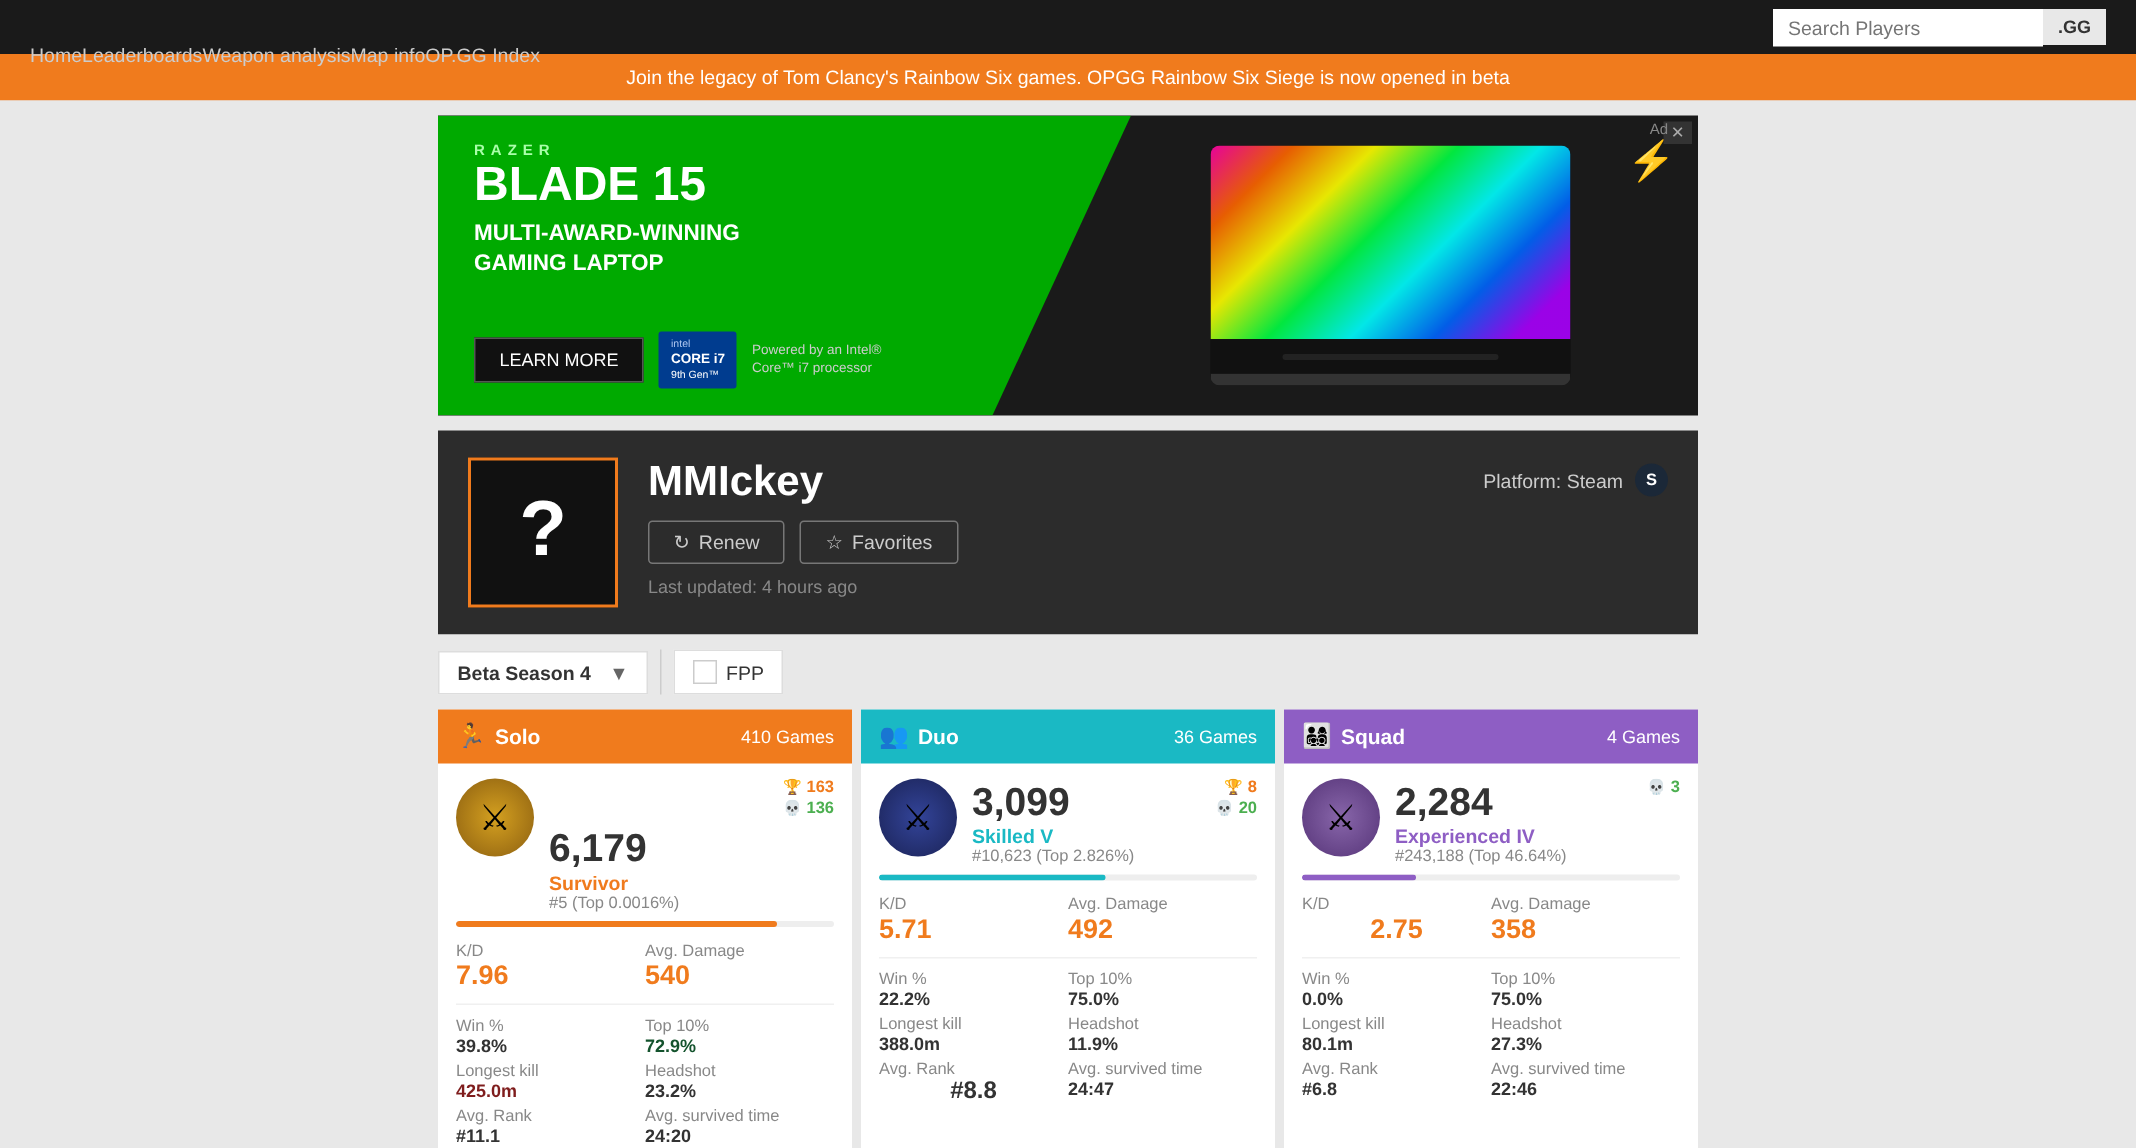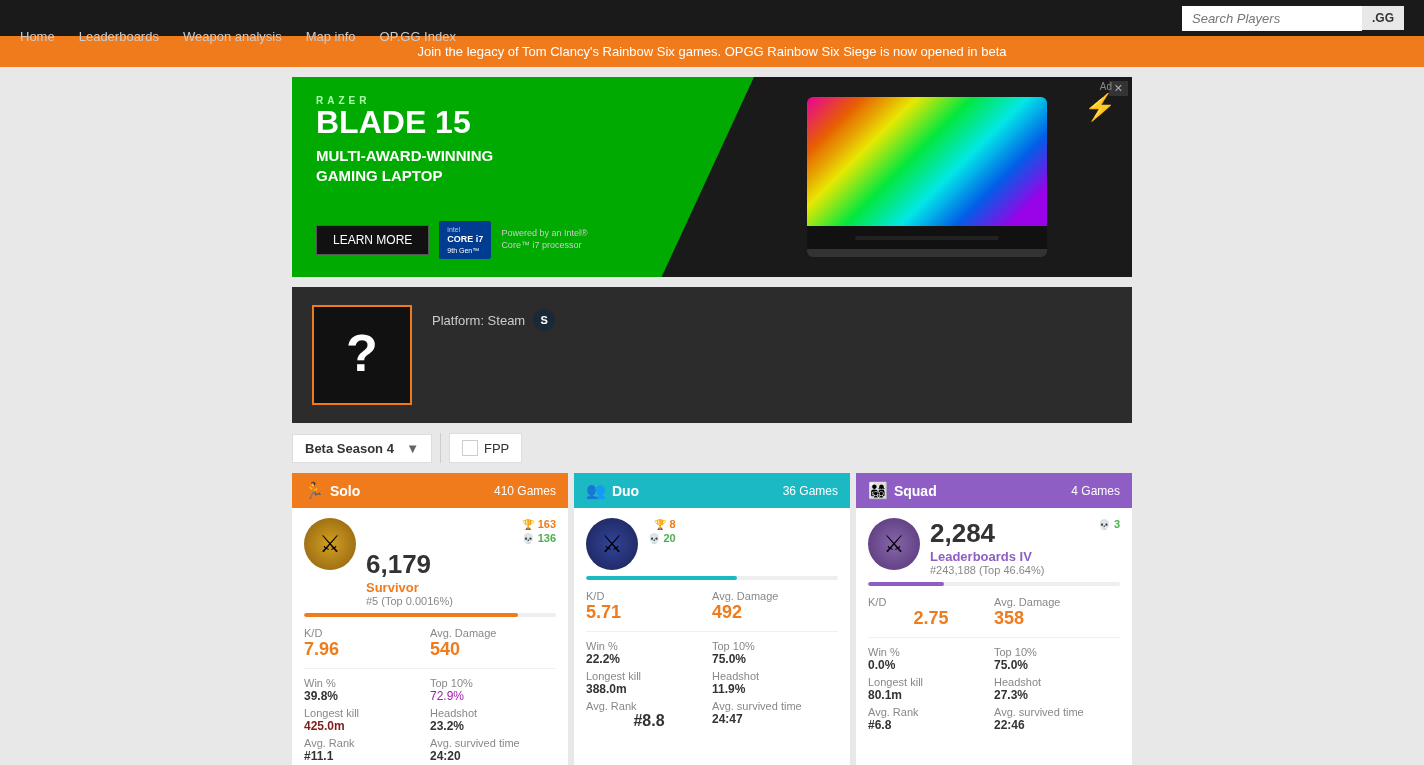--- a/index.html
+++ b/index.html
@@ -17,7 +17,7 @@
     <a style="color:#ccc; text-decoration:none; font-size:13px; cursor:pointer;">OP.GG Index</a>
   </div>
   <div style="display:flex; align-items:center;">
-    <input style="background: rgb(255, 255, 255); border: none; padding: 5px 10px; font-size: 13px; width: 180px; outline: none; font-style: italic;" type="text" placeholder="Search Players">
+    <input style="background: rgb(255, 255, 255); border: none; padding: 5px 10px; font-size: 13px; width: 180px; outline: none;" type="text" placeholder="Search Players">
     <button style="background:#e8e8e8; border:none; padding:5px 10px; font-size:12px; font-weight:bold; cursor:pointer; color:#333;">.GG</button>
   </div>
 </nav>

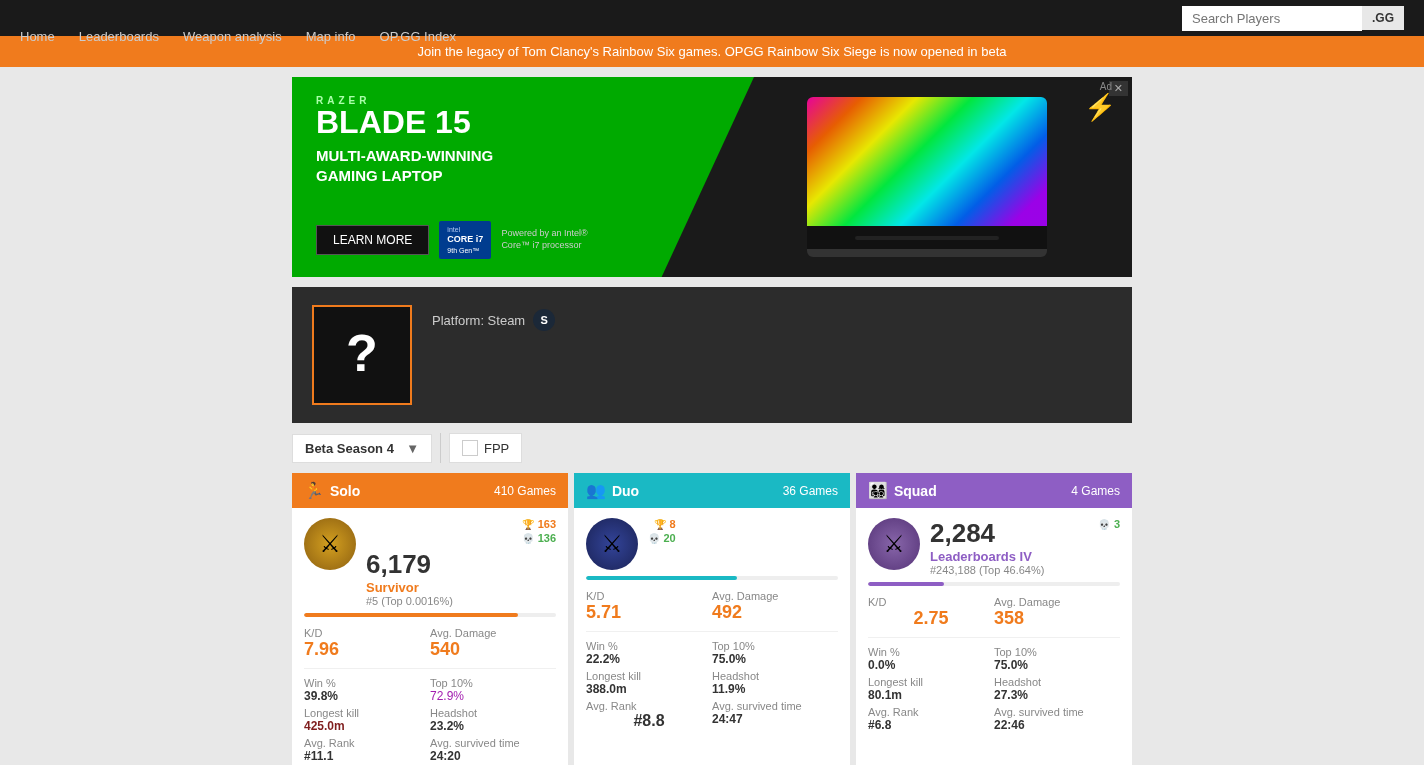--- a/index.html
+++ b/index.html
@@ -9,7 +9,7 @@
 <body>
 
 <nav style="background:#1a1a1a; display:flex; align-items:center; padding:0 20px; height:36px;">
-  <div style="display:flex; gap:24px; flex:1;margin-top:36px;">
+  <div style="display:flex; flex:1;margin-top:36px;">
     <a style="color:#ccc; text-decoration:none; font-size:13px; cursor:pointer;">Home</a>
     <a style="color:#ccc; text-decoration:none; font-size:13px; cursor:pointer;">Leaderboards</a>
     <a style="color:#ccc; text-decoration:none; font-size:13px; cursor:pointer;">Weapon analysis</a>

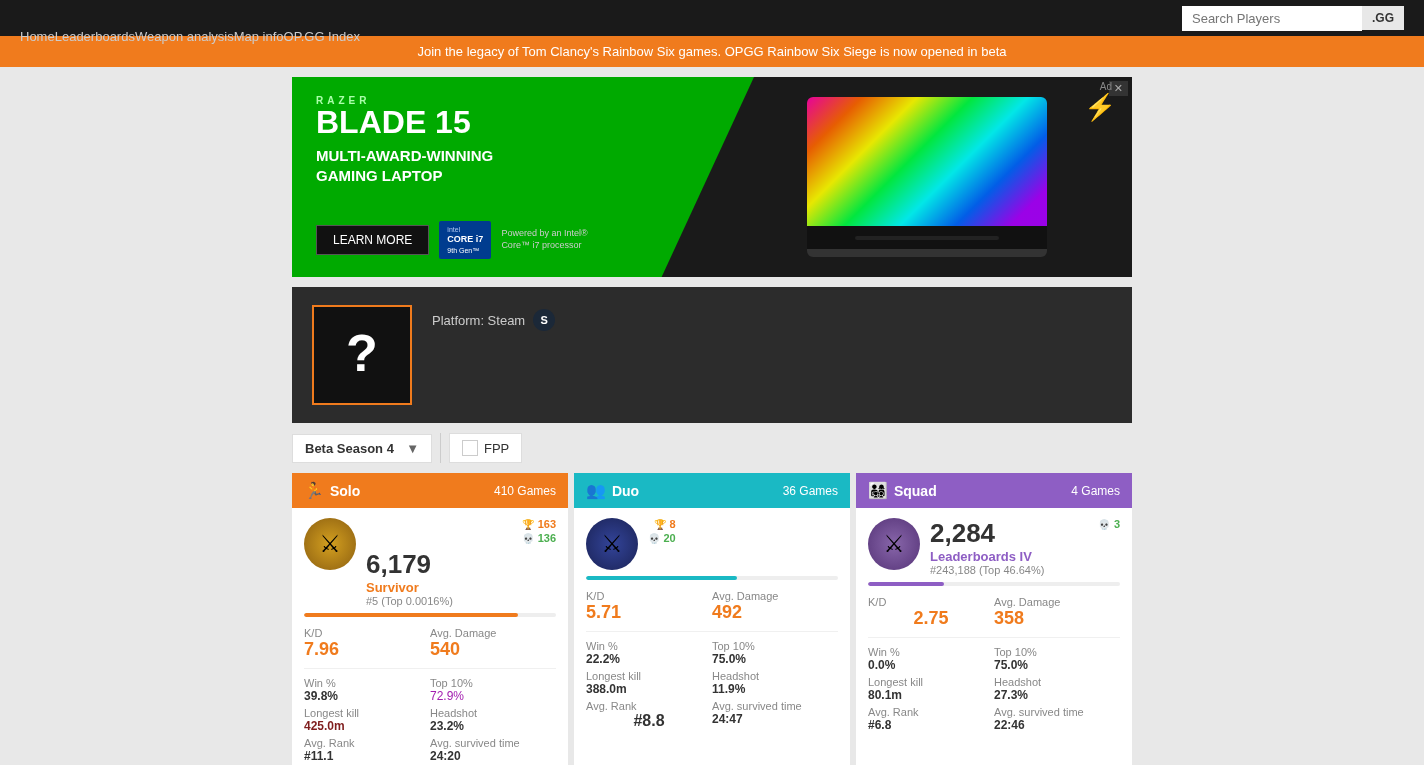--- a/index.html
+++ b/index.html
@@ -68,6 +68,20 @@
   <div style="width:100px; height:100px; background:#111; border:2px solid #f07b1d; display:flex; align-items:center; justify-content:center; flex-shrink:0;">
     <span style="font-size:52px; color:white; font-weight:bold; margin-top:-4px;">?</span>
   </div>
+  <div style="flex:1;">
+    <div style="font-size:28px; font-weight:bold; color:white;">MMIckey</div>
+    <div style="display:flex; gap:10px; margin-top:10px;">
+      <button style="background:transparent; border:1px solid #777; color:#ccc; padding:6px 16px; border-radius:3px; cursor:pointer; font-size:13px; display:flex; align-items:center; gap:6px;">
+        <span>↻</span>
+        <span>Renew</span>
+      </button>
+      <button style="background:transparent; border:1px solid #777; color:#ccc; padding:6px 16px; border-radius:3px; cursor:pointer; font-size:13px; display:flex; align-items:center; gap:6px;">
+        <span>☆</span>
+        <span>Favorites</span>
+      </button>
+    </div>
+    <div style="color:#888; font-size:12px; margin-top:8px;">Last updated: 4 hours ago</div>
+  </div>
   <div style="display:flex; align-items:center; gap:8px; color:#ccc; font-size:13px; margin-top:4px;">
     <span>Platform: Steam</span>
     <div style="width:22px; height:22px; background:#1b2838; border-radius:50%; display:flex; align-items:center; justify-content:center; color:white; font-size:11px; font-weight:bold;">S</div>

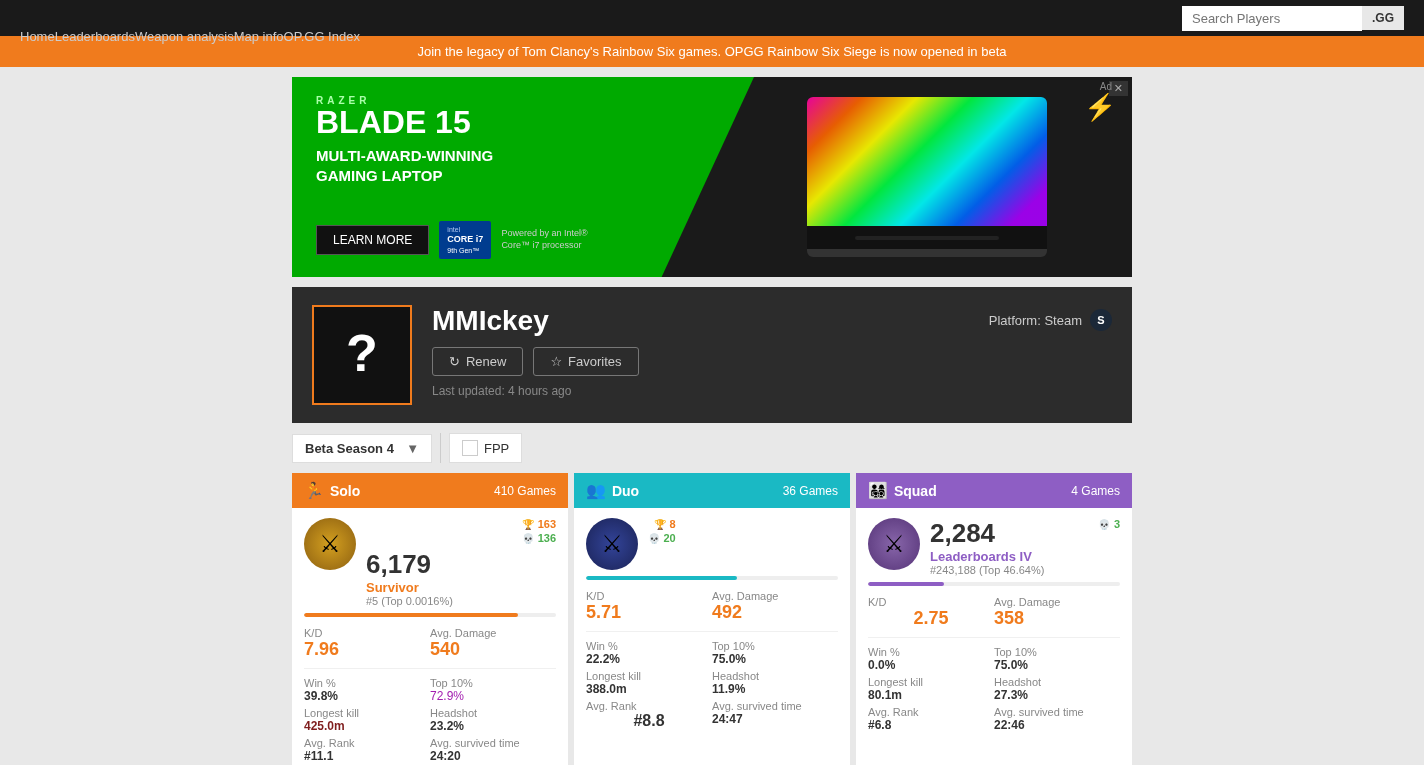--- a/index.html
+++ b/index.html
@@ -188,6 +188,11 @@
     <div style="padding:10px 12px;">
       <div style="display:flex; align-items:flex-start; gap:10px; margin-bottom:6px;">
         <div style="width:52px; height:52px; border-radius:50%; background:radial-gradient(circle, #334499, #1a2255); display:flex; align-items:center; justify-content:center; font-size:24px; flex-shrink:0;">⚔</div>
+        <div style="flex:1;">
+          <div style="font-size:26px; font-weight:bold; color:#333;">3,099</div>
+          <div style="font-size:13px; color:#1ab9c4; font-weight:bold;">Skilled V</div>
+          <div style="font-size:11px; color:#888;">#10,623 (Top 2.826%)</div>
+        </div>
         <div style="display:flex; flex-direction:column; gap:2px; align-items:flex-end;">
           <div style="display:flex; align-items:center; gap:3px; font-size:11px; font-weight:bold; color:#f07b1d;">
             <span style="font-size:10px;">🏆</span>

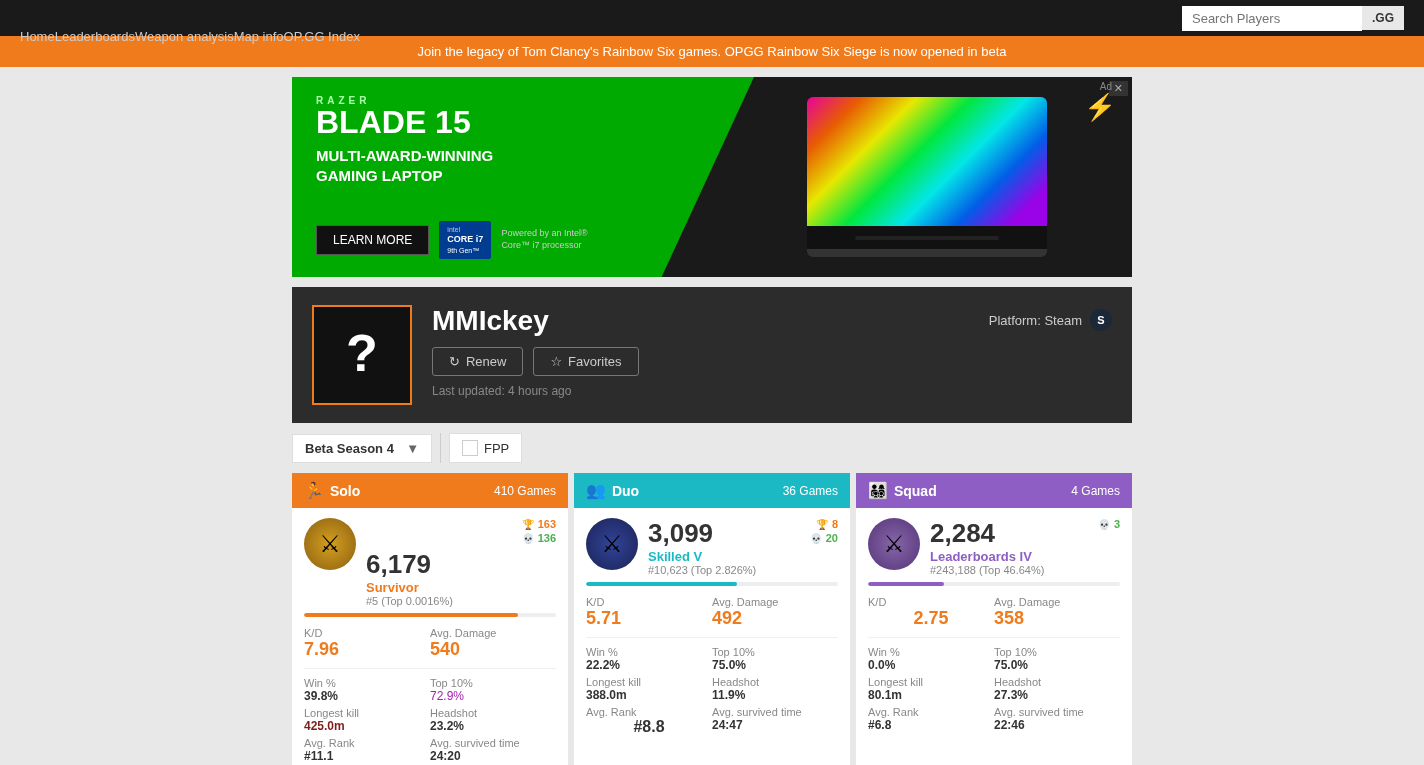--- a/index.html
+++ b/index.html
@@ -265,7 +265,7 @@
         <div style="width:52px; height:52px; border-radius:50%; background:radial-gradient(circle, #8866aa, #553377); display:flex; align-items:center; justify-content:center; font-size:24px; flex-shrink:0;">⚔</div>
         <div style="flex:1;">
           <div style="font-size:26px; font-weight:bold; color:#333;">2,284</div>
-          <div style="font-size:13px; color:#8e5ec4; font-weight:bold;">Leaderboards IV</div>
+          <div style="font-size:13px; color:#8e5ec4; font-weight:bold;">Experienced IV</div>
           <div style="font-size:11px; color:#888;">#243,188 (Top 46.64%)</div>
         </div>
         <div style="display:flex; flex-direction:column; gap:2px; align-items:flex-end;">

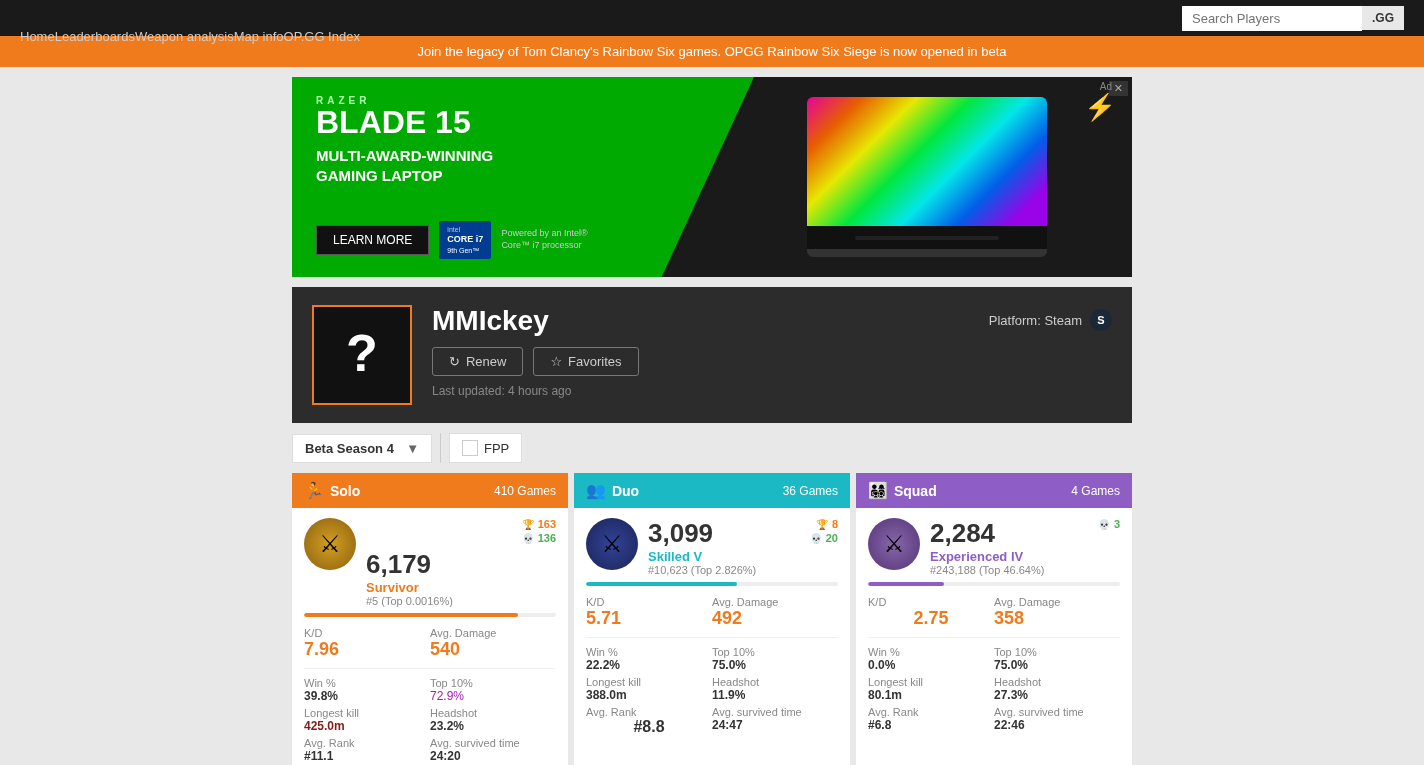--- a/index.html
+++ b/index.html
@@ -150,7 +150,7 @@
           </div>
           <div style="flex:1;">
             <div style="font-size:11px; color:#888;">Top 10%</div>
-            <div style="font-size:12px; color:#a21caf; font-weight:normal;">72.9%</div>
+            <div style="font-size:12px; color:#14532d; font-weight:bold;">72.9%</div>
           </div>
         </div>
         <div style="display:flex; padding:2px 0;">

